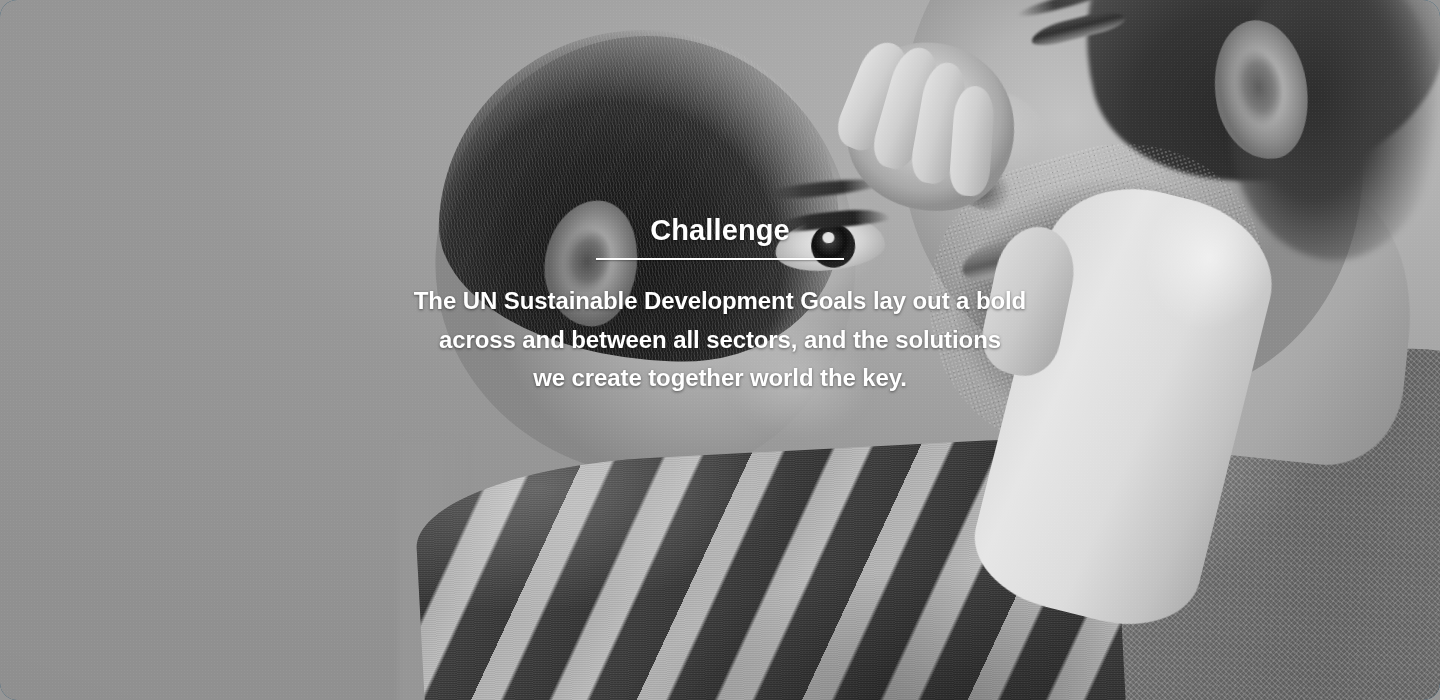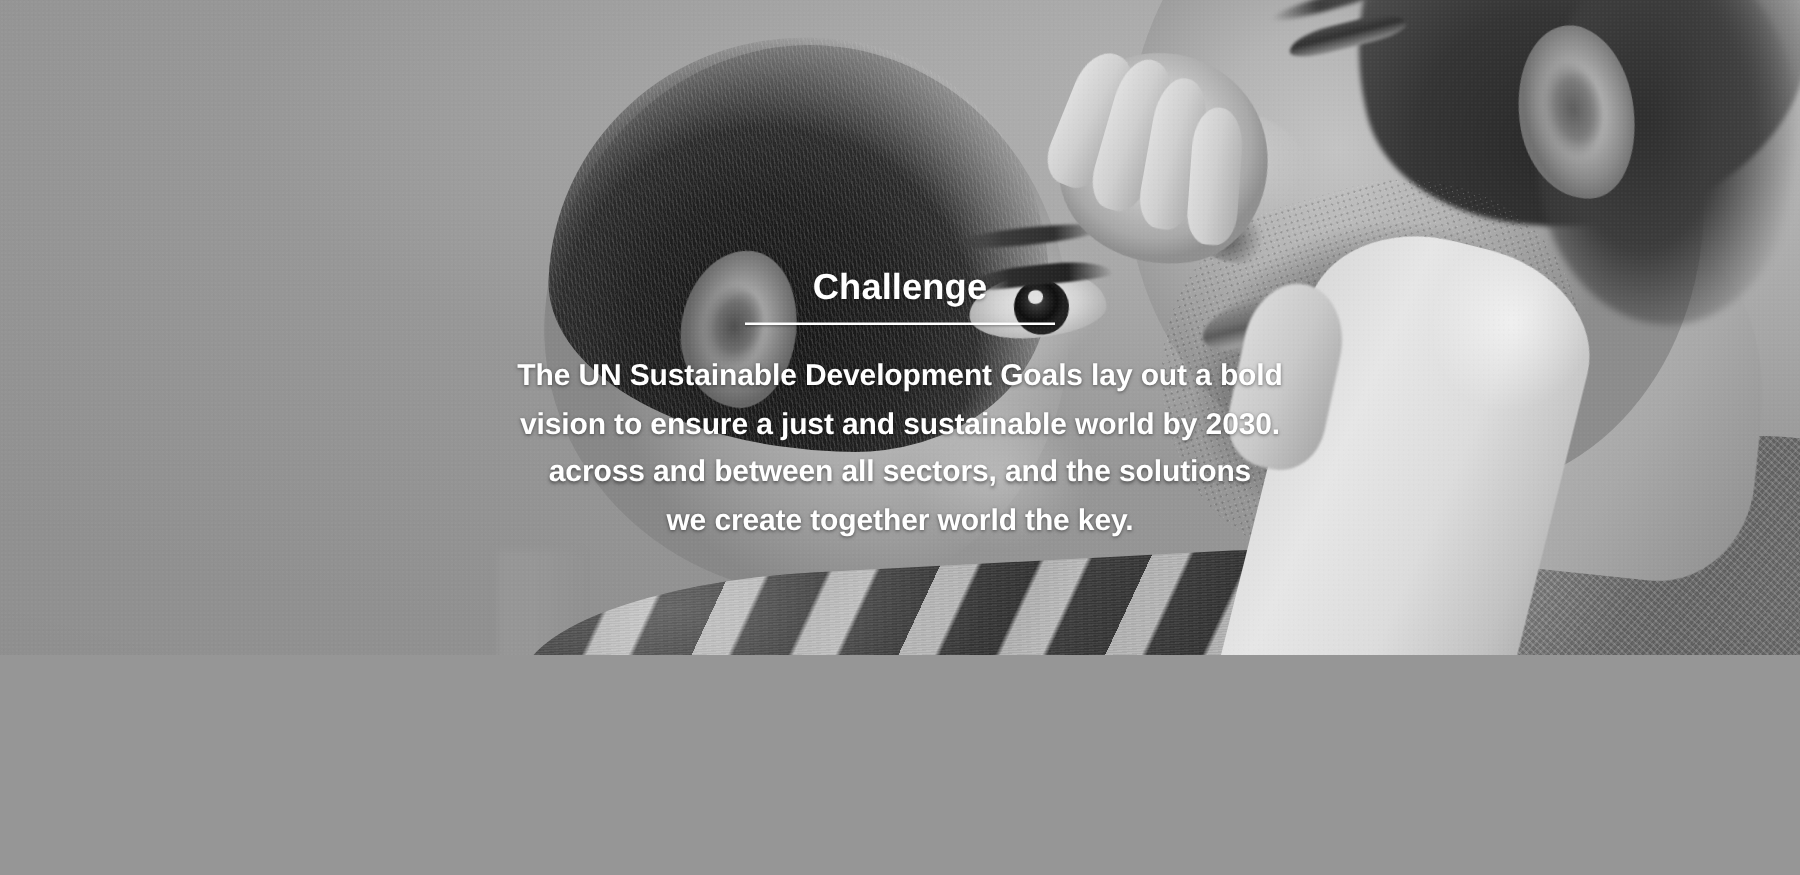--- a/index.html
+++ b/index.html
@@ -12,9 +12,10 @@
 
   #hero {
     position:relative;
-    width:1440px; height:524px;
+    width:1440px; height:700px;
     overflow:hidden;
     background:#0c4a6e;
+    border-radius:17px;
   }
 
   

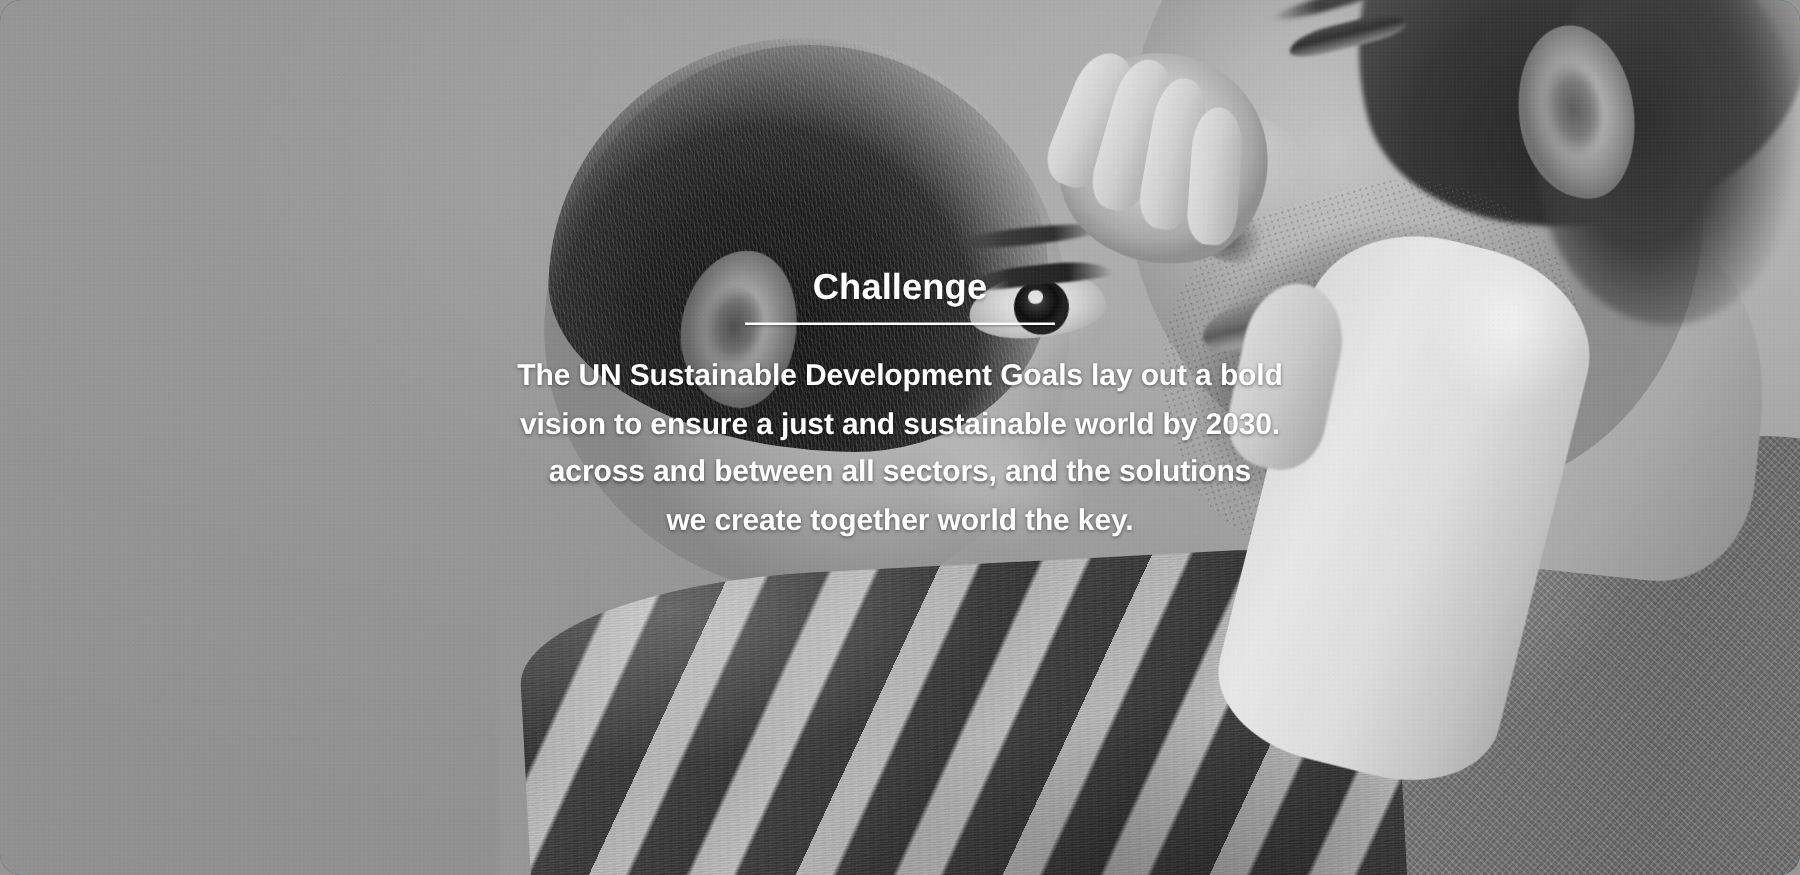--- a/index.html
+++ b/index.html
@@ -414,7 +414,6 @@
 
     <div class="lede">
       <span class="ln">The UN Sustainable Development Goals lay out a bold</span>
-      <span class="ln">vision to ensure a just and sustainable world by 2030.</span>
       <span class="ln">across and between all sectors, and the solutions</span>
       <span class="ln">we create together world the key.</span>
     </div>

